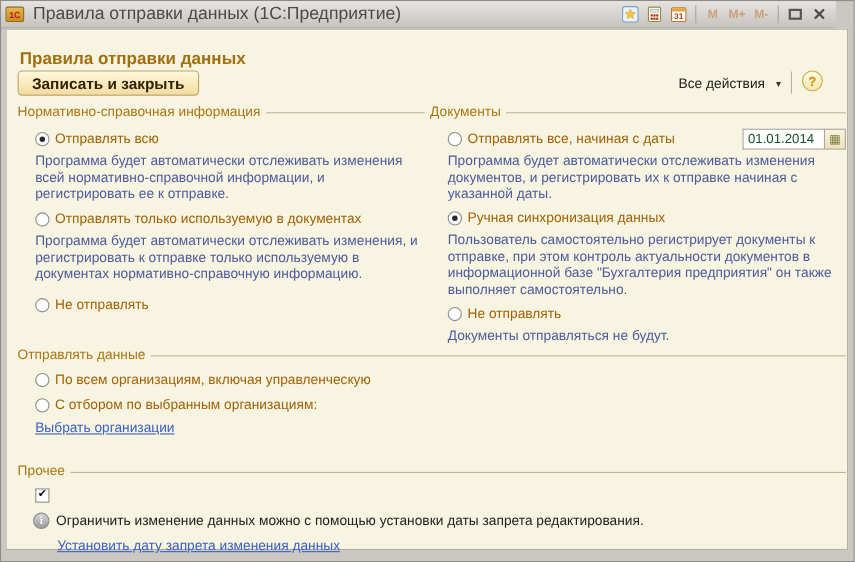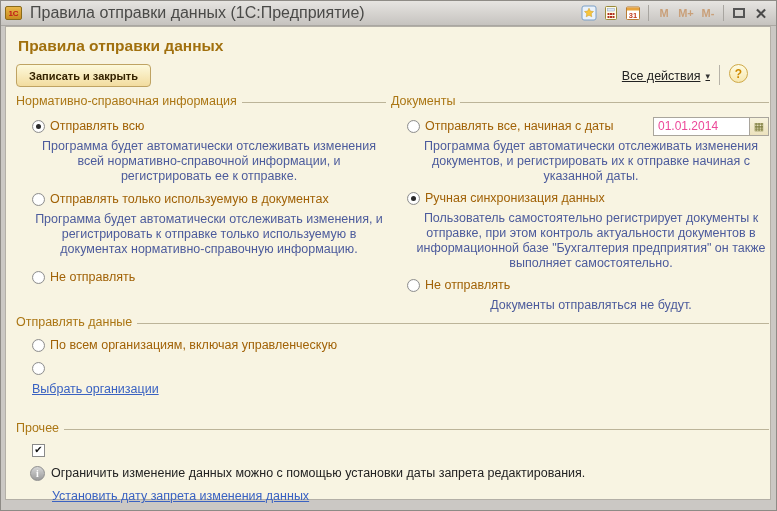--- a/index.html
+++ b/index.html
@@ -18,7 +18,7 @@
   }
   
   .titlebar {
-    position:absolute; top:0; left:0; right:0; height:23px;
+    position:absolute; top:0; left:0; right:16px; height:23px;
     background:linear-gradient(#e6e4e1, #c6c3bf);
     border-bottom:1px solid #aaa7a2;
     display:flex; align-items:center; padding:12px 4px;

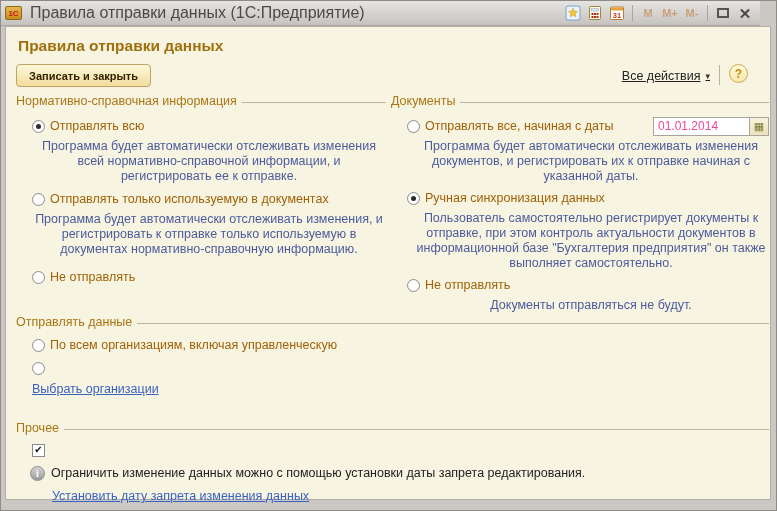--- a/index.html
+++ b/index.html
@@ -48,7 +48,7 @@
     border:1px solid #b3afa6;
   }
   .page-title {
-    position:absolute; top:10px; left:12px;
+    position:absolute; top:18px; left:12px;
     font-size:15.5px; font-weight:bold; color:#a1700e;
   }
   .save-btn {

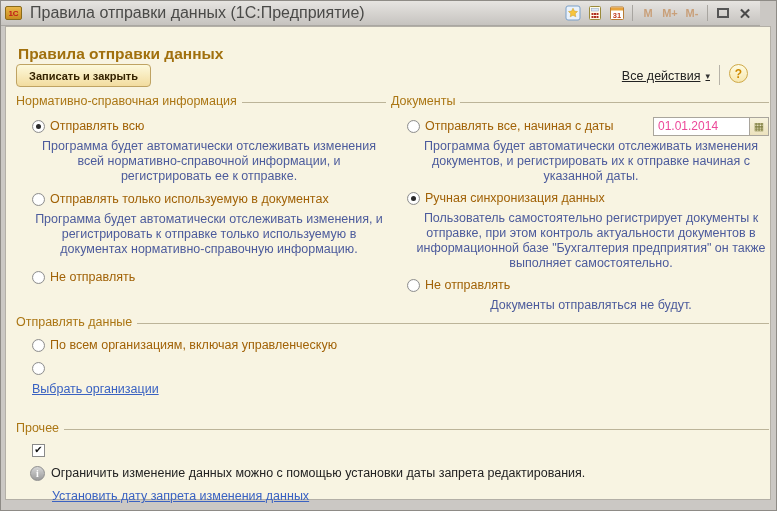--- a/index.html
+++ b/index.html
@@ -55,7 +55,7 @@
     position:absolute; top:37px; left:10px; height:23px; padding:0 12px;
     background:linear-gradient(#fdf9dc,#f2dc9f);
     border:1px solid #bfa363; border-radius:4px;
-    font-size:11px; font-weight:bold; color:#332200;
+    font-size:14px; font-weight:bold; color:#332200;
     font-family:"Liberation Sans", sans-serif;
   }
   .all-actions {

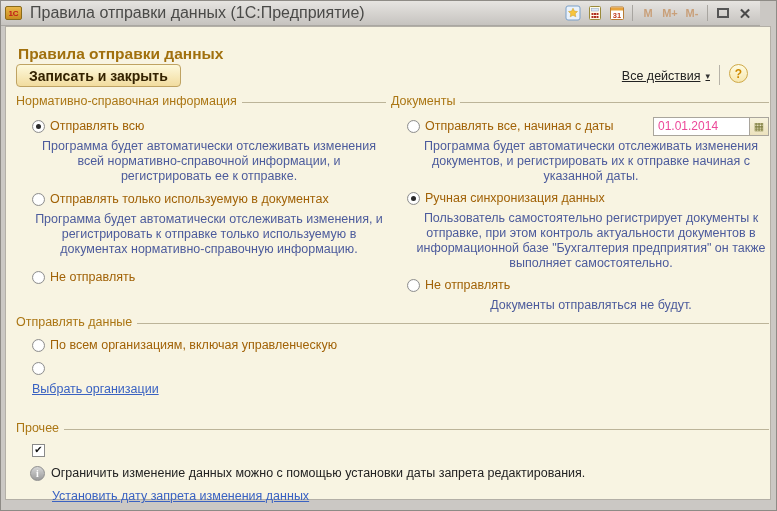--- a/index.html
+++ b/index.html
@@ -60,7 +60,7 @@
   }
   .all-actions {
     position:absolute; top:40px; right:60px; height:18px;
-    display:flex; align-items:center; gap:5px; color:#222; cursor:default;text-decoration:underline;
+    display:flex; align-items:center; gap:10px; color:#222; cursor:default;
   }
   .all-actions .arrow { font-size:9px; color:#333; }
   .cmd-sep { position:absolute; top:38px; right:50px; width:1px; height:20px; background:#b7b3a8; }

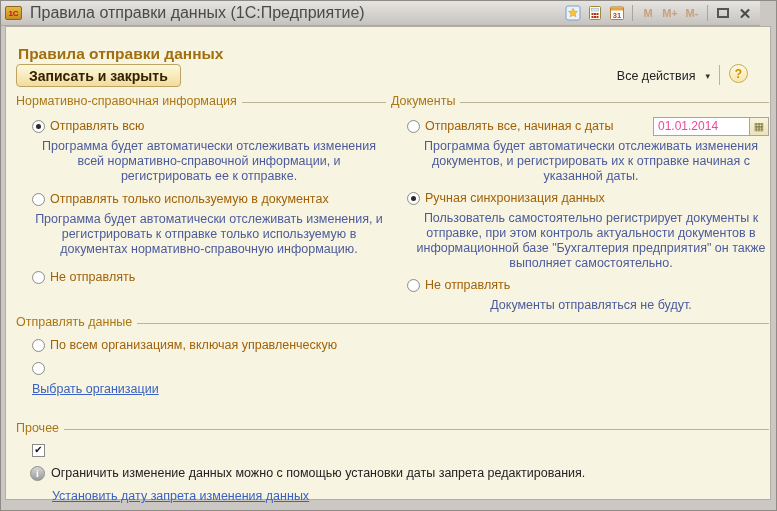--- a/index.html
+++ b/index.html
@@ -98,8 +98,8 @@
   .w352{width:354px;} .w368{width:368px;}
   .date-wrap { margin-left:auto; display:flex; align-items:center; }
   .date-input {
-    width:96px; height:19px; border:1px solid #a9a59c; border-right:none;
-    padding:0 4px; color:#ec4899; font-size:12px; background:#fff;
+    width:74px; height:19px; border:1px solid #a9a59c; border-right:none;
+    padding:0 4px; color:#14532d; font-size:12px; background:#fff;
     font-family:"Liberation Sans", sans-serif;
   }
   .date-btn {

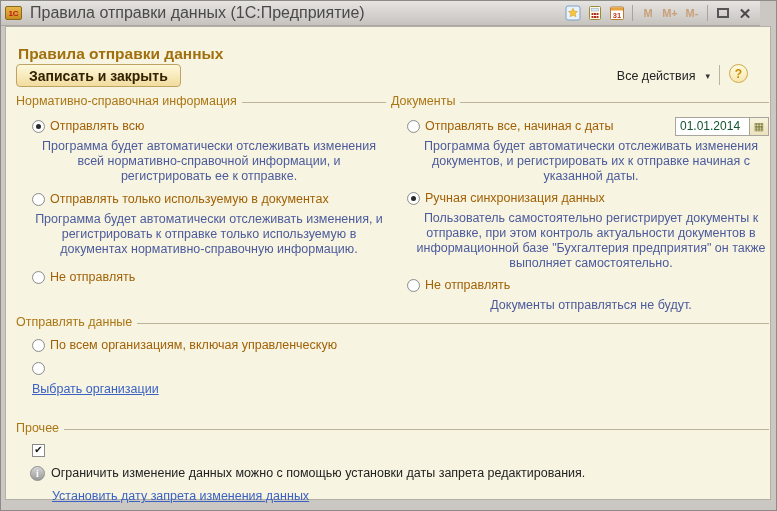--- a/index.html
+++ b/index.html
@@ -94,7 +94,7 @@
     margin-left:16px; color:#4c5b9c; line-height:15px;
   }
   .mt9{margin-top:9px;} .mt7{margin-top:7px;} .mt6{margin-top:6px;}
-  .mt5{margin-top:5px;text-align:center;} .mt12{margin-top:12px;} .mt8{margin-top:8px;}
+  .mt5{margin-top:5px;} .mt12{margin-top:12px;} .mt8{margin-top:8px;}
   .w352{width:354px;} .w368{width:368px;}
   .date-wrap { margin-left:auto; display:flex; align-items:center; }
   .date-input {

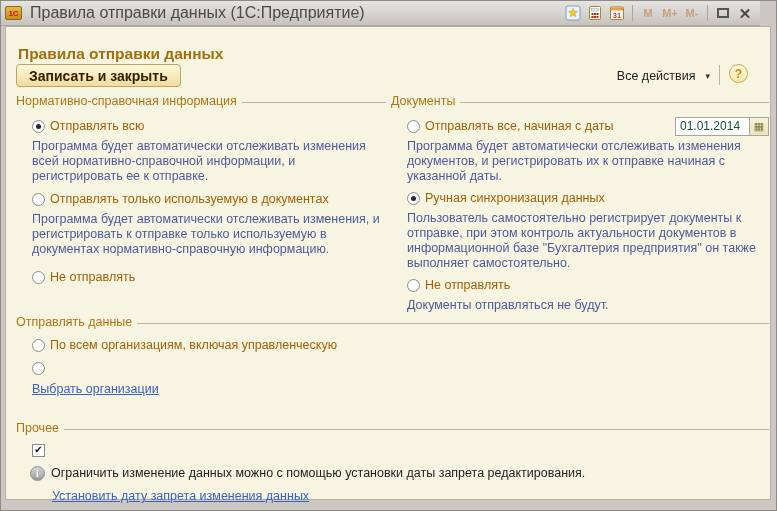--- a/index.html
+++ b/index.html
@@ -261,6 +261,7 @@
       </div>
       <div class="radio-row mt7">
         <span class="radio"></span>
+        <span class="rlabel">С отбором по выбранным организациям:</span>
       </div>
       <div class="link-row mt6">
         <a class="link">Выбрать организации</a>

